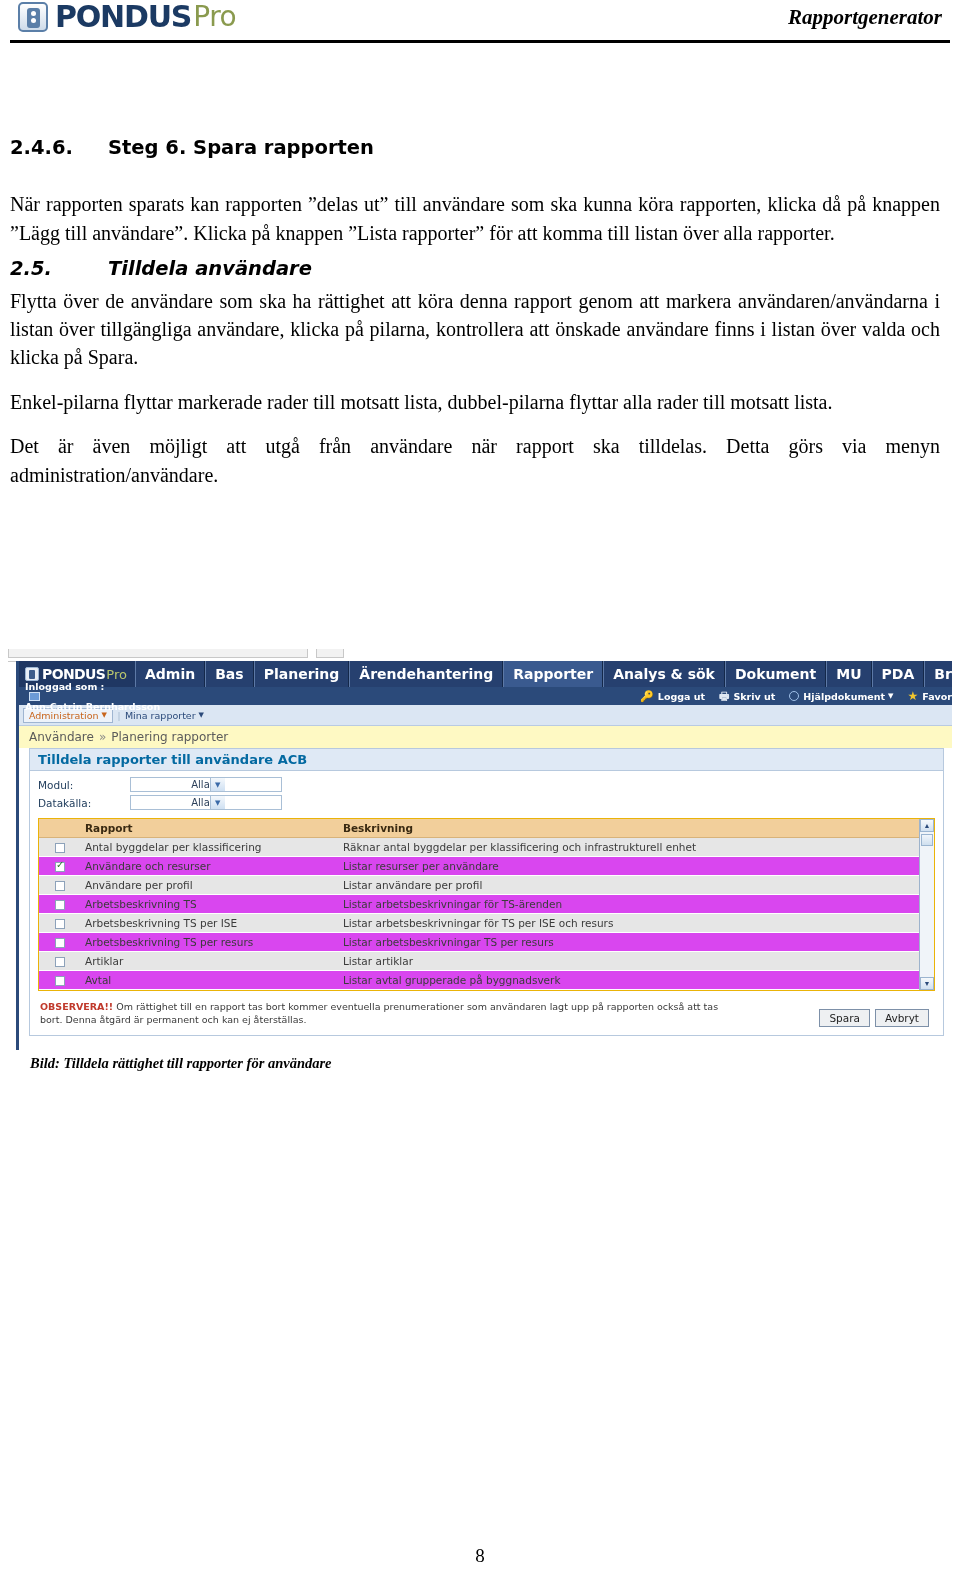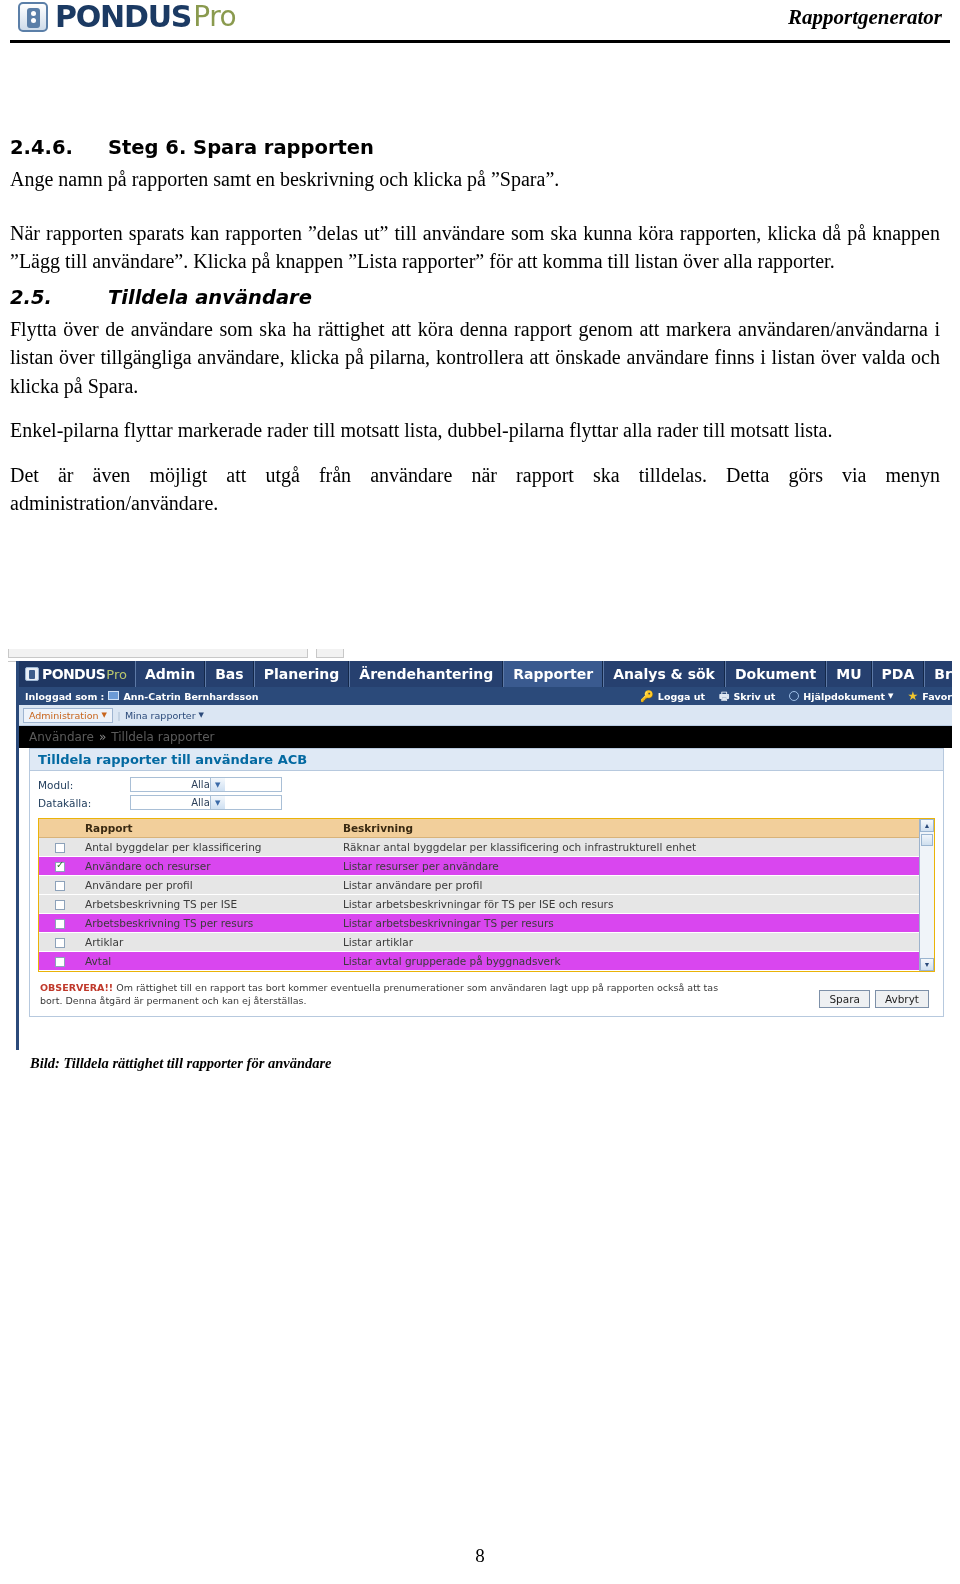--- a/index.html
+++ b/index.html
@@ -547,7 +547,6 @@
     <span class="num">2.4.6.</span><span>Steg 6. Spara rapporten</span>
   </h2>
 
-  <p class="body-text nojust">Ange namn på rapporten samt en beskrivning och klicka på ”Spara”.</p>
 
   <div class="gap-lg"></div>
 

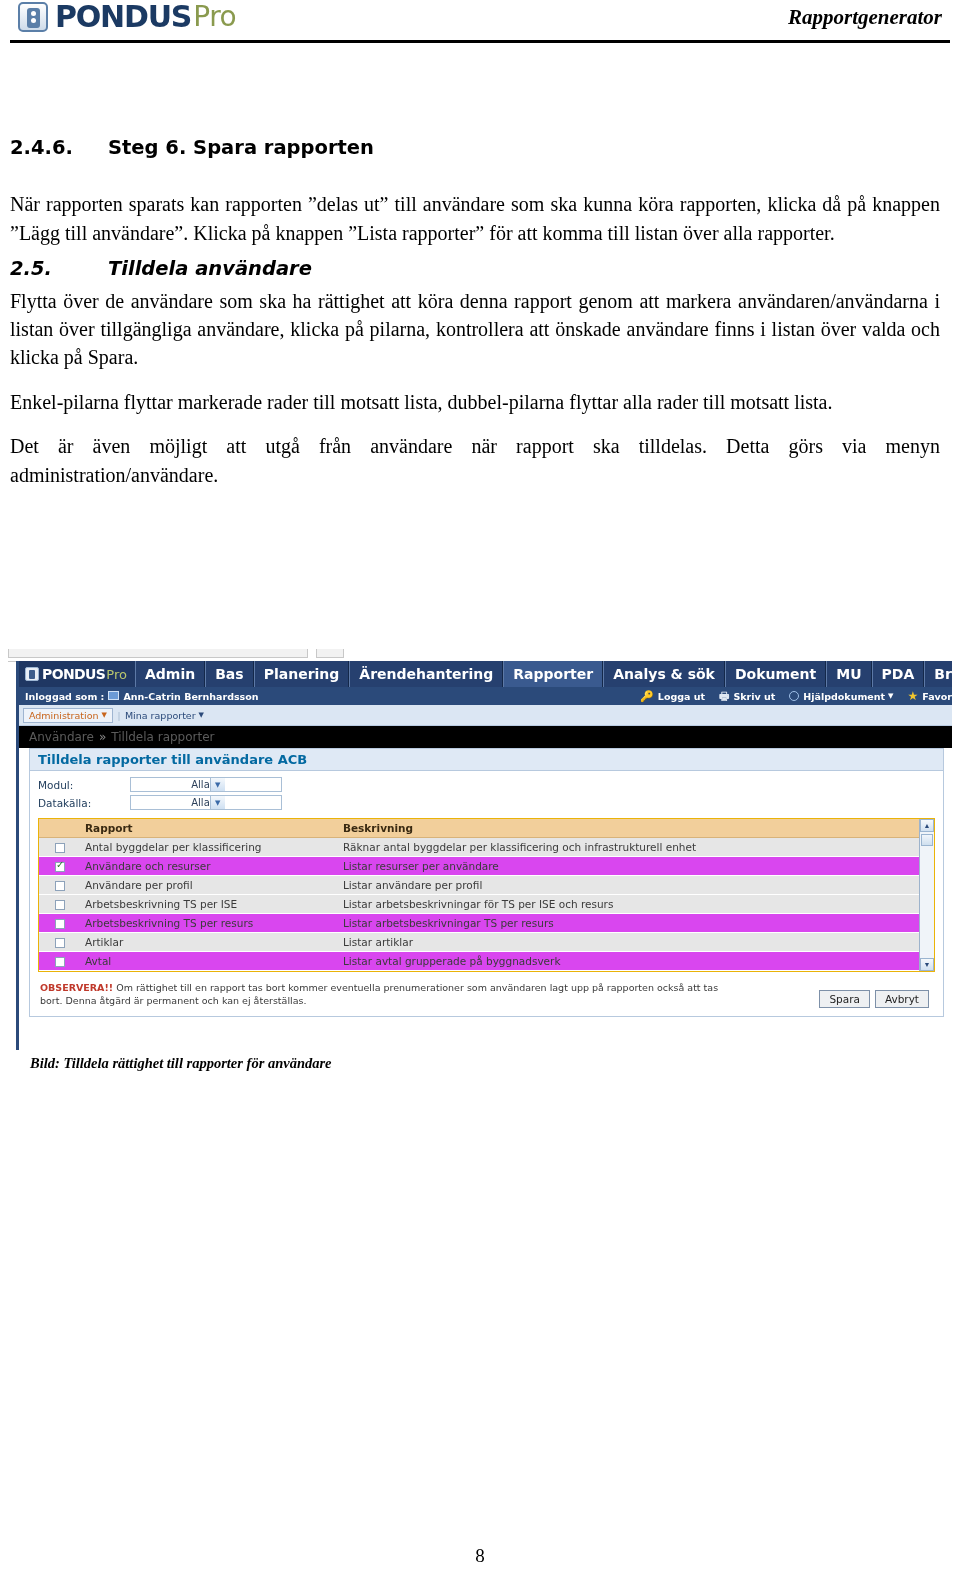--- a/index.html
+++ b/index.html
@@ -256,6 +256,7 @@
     font-size: 9.5px;
     font-weight: bold;
     color: #ffffff;
+    flex-direction: column;
   }
   .user-icon {
     display: inline-block;

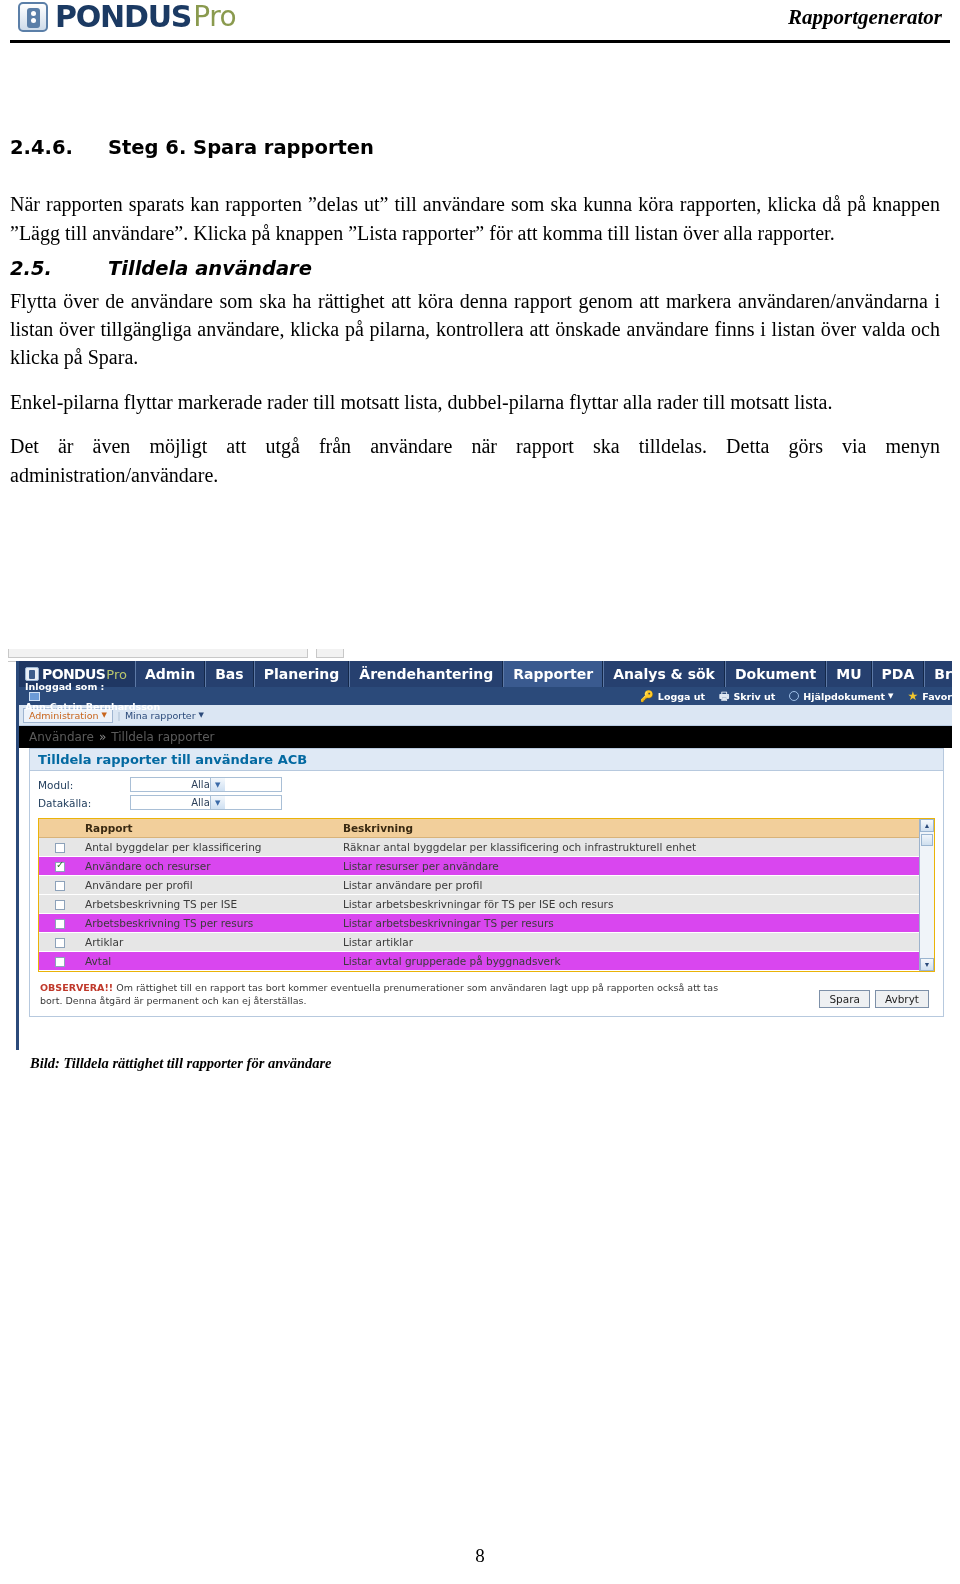--- a/index.html
+++ b/index.html
@@ -338,7 +338,7 @@
     display: flex;
     align-items: center;
     padding-left: 10px;
-    background: #000000;
+    background: #fef9c3;
     font-family: "DejaVu Sans", sans-serif;
     font-size: 12px;
     color: #5b5b5b;

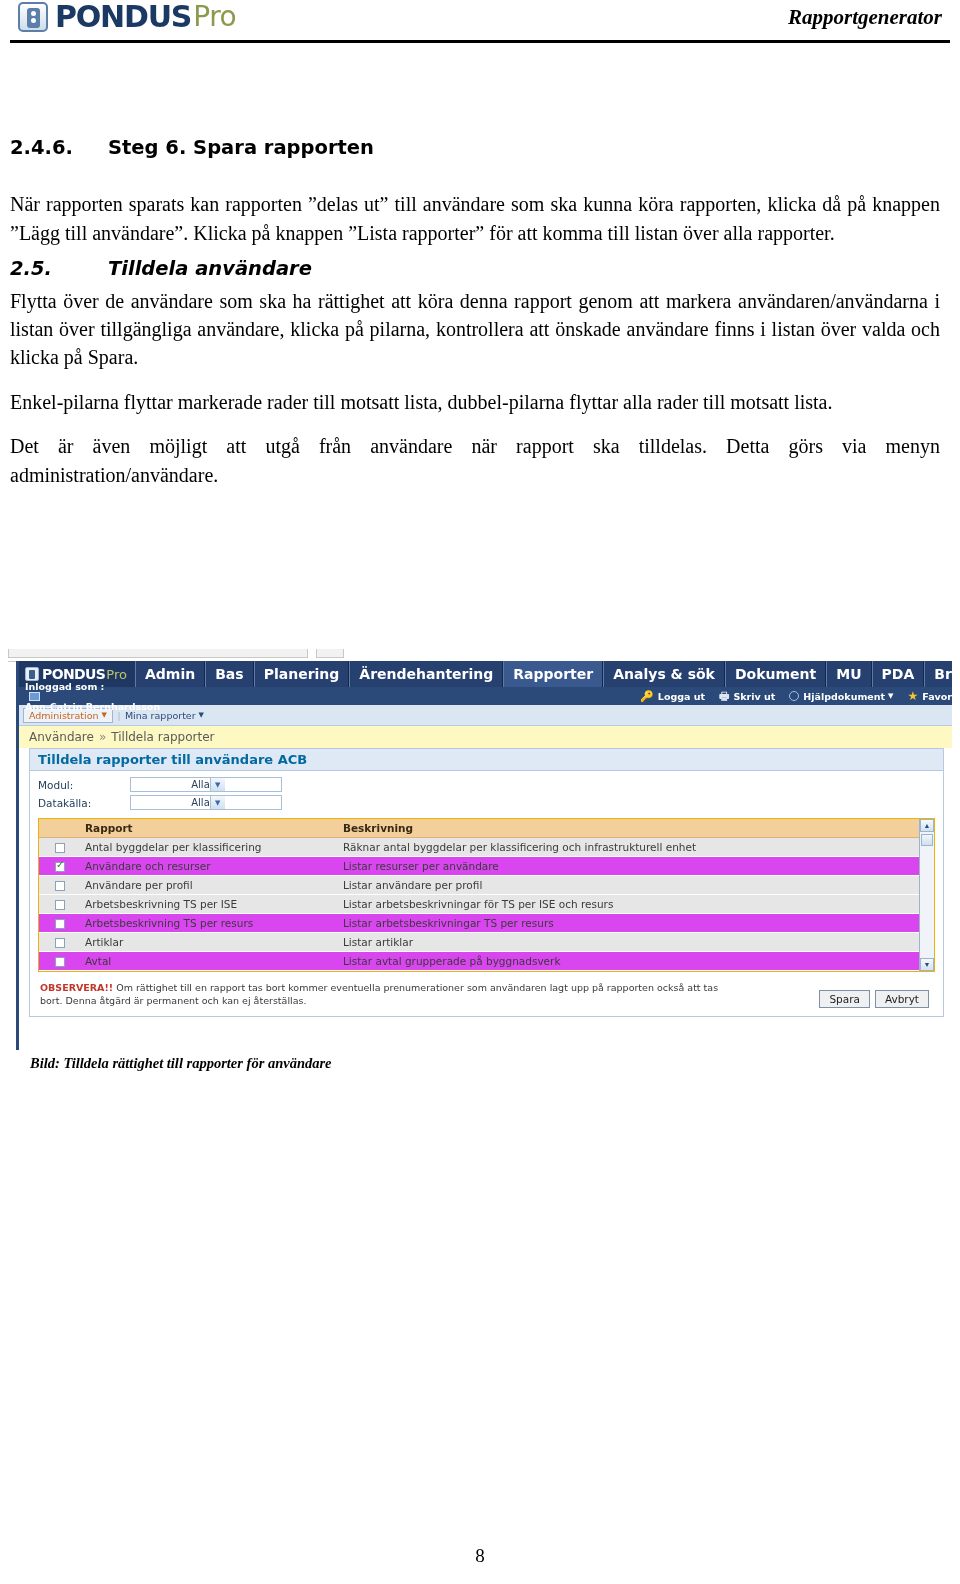--- a/index.html
+++ b/index.html
@@ -637,7 +637,7 @@
     <div class="crumb">
       <span>Användare</span>
       <span class="sep">»</span>
-      <span>Tilldela rapporter</span>
+      <span>Planering rapporter</span>
     </div>
 
     <div class="panel">

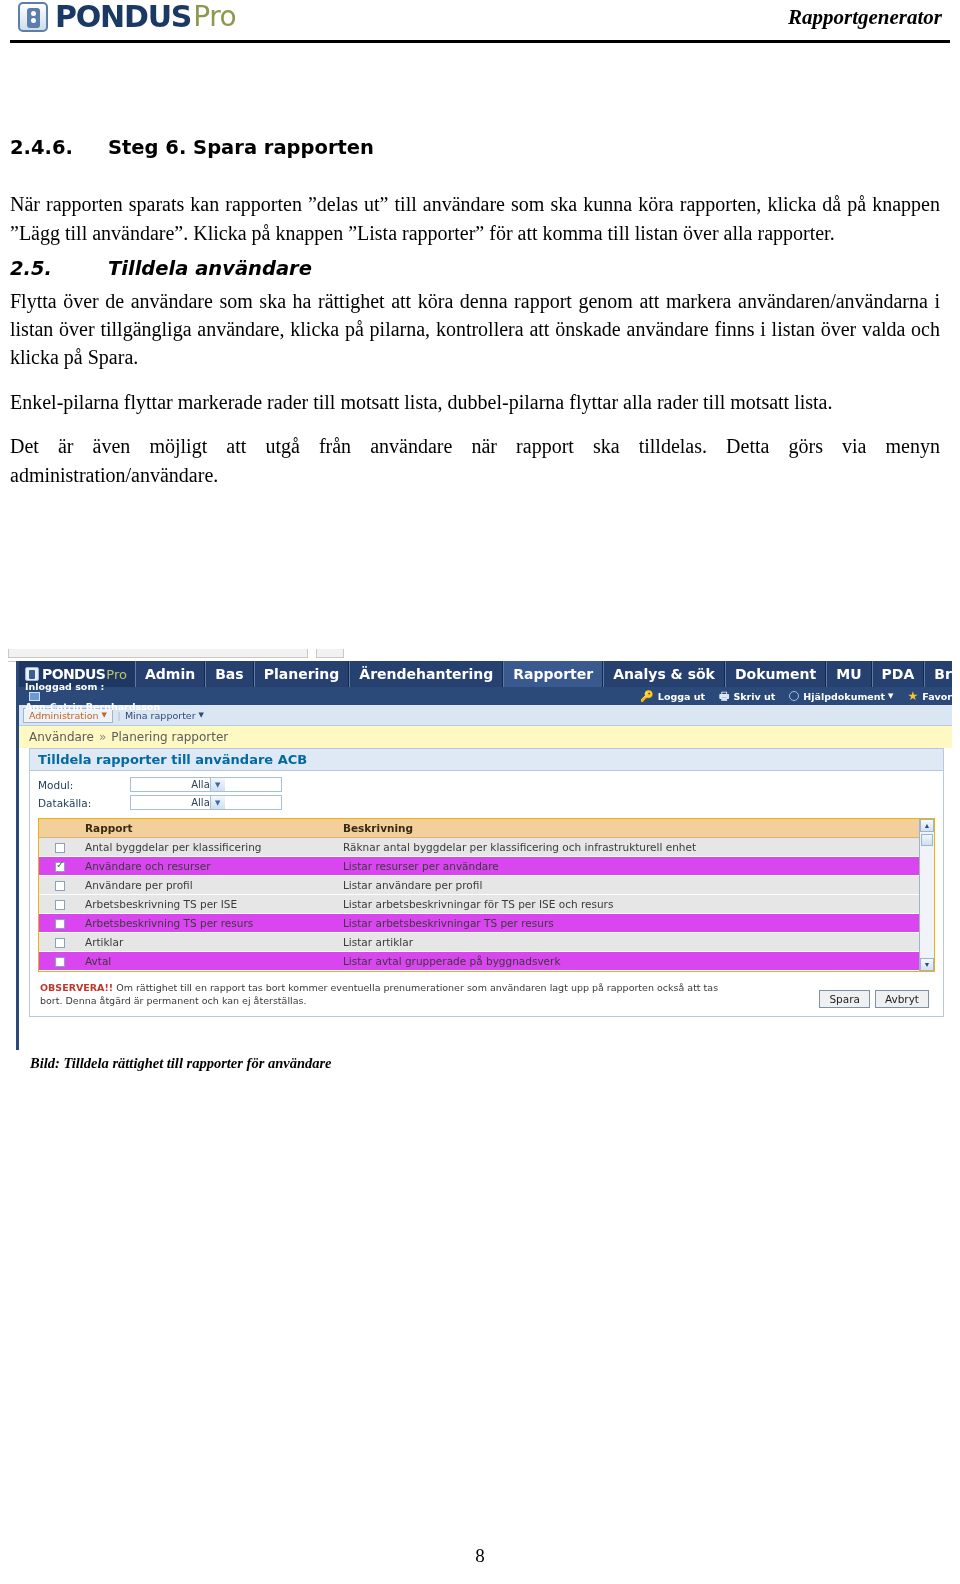--- a/index.html
+++ b/index.html
@@ -685,6 +685,11 @@
                 <td class="col-rap">Användare per profil</td>
                 <td>Listar användare per profil</td>
               </tr>
+              <tr class="even">
+                <td class="col-chk"><span class="chk"></span></td>
+                <td class="col-rap">Arbetsbeskrivning TS</td>
+                <td>Listar arbetsbeskrivningar för TS-ärenden</td>
+              </tr>
               <tr class="odd">
                 <td class="col-chk"><span class="chk"></span></td>
                 <td class="col-rap">Arbetsbeskrivning TS per ISE</td>

